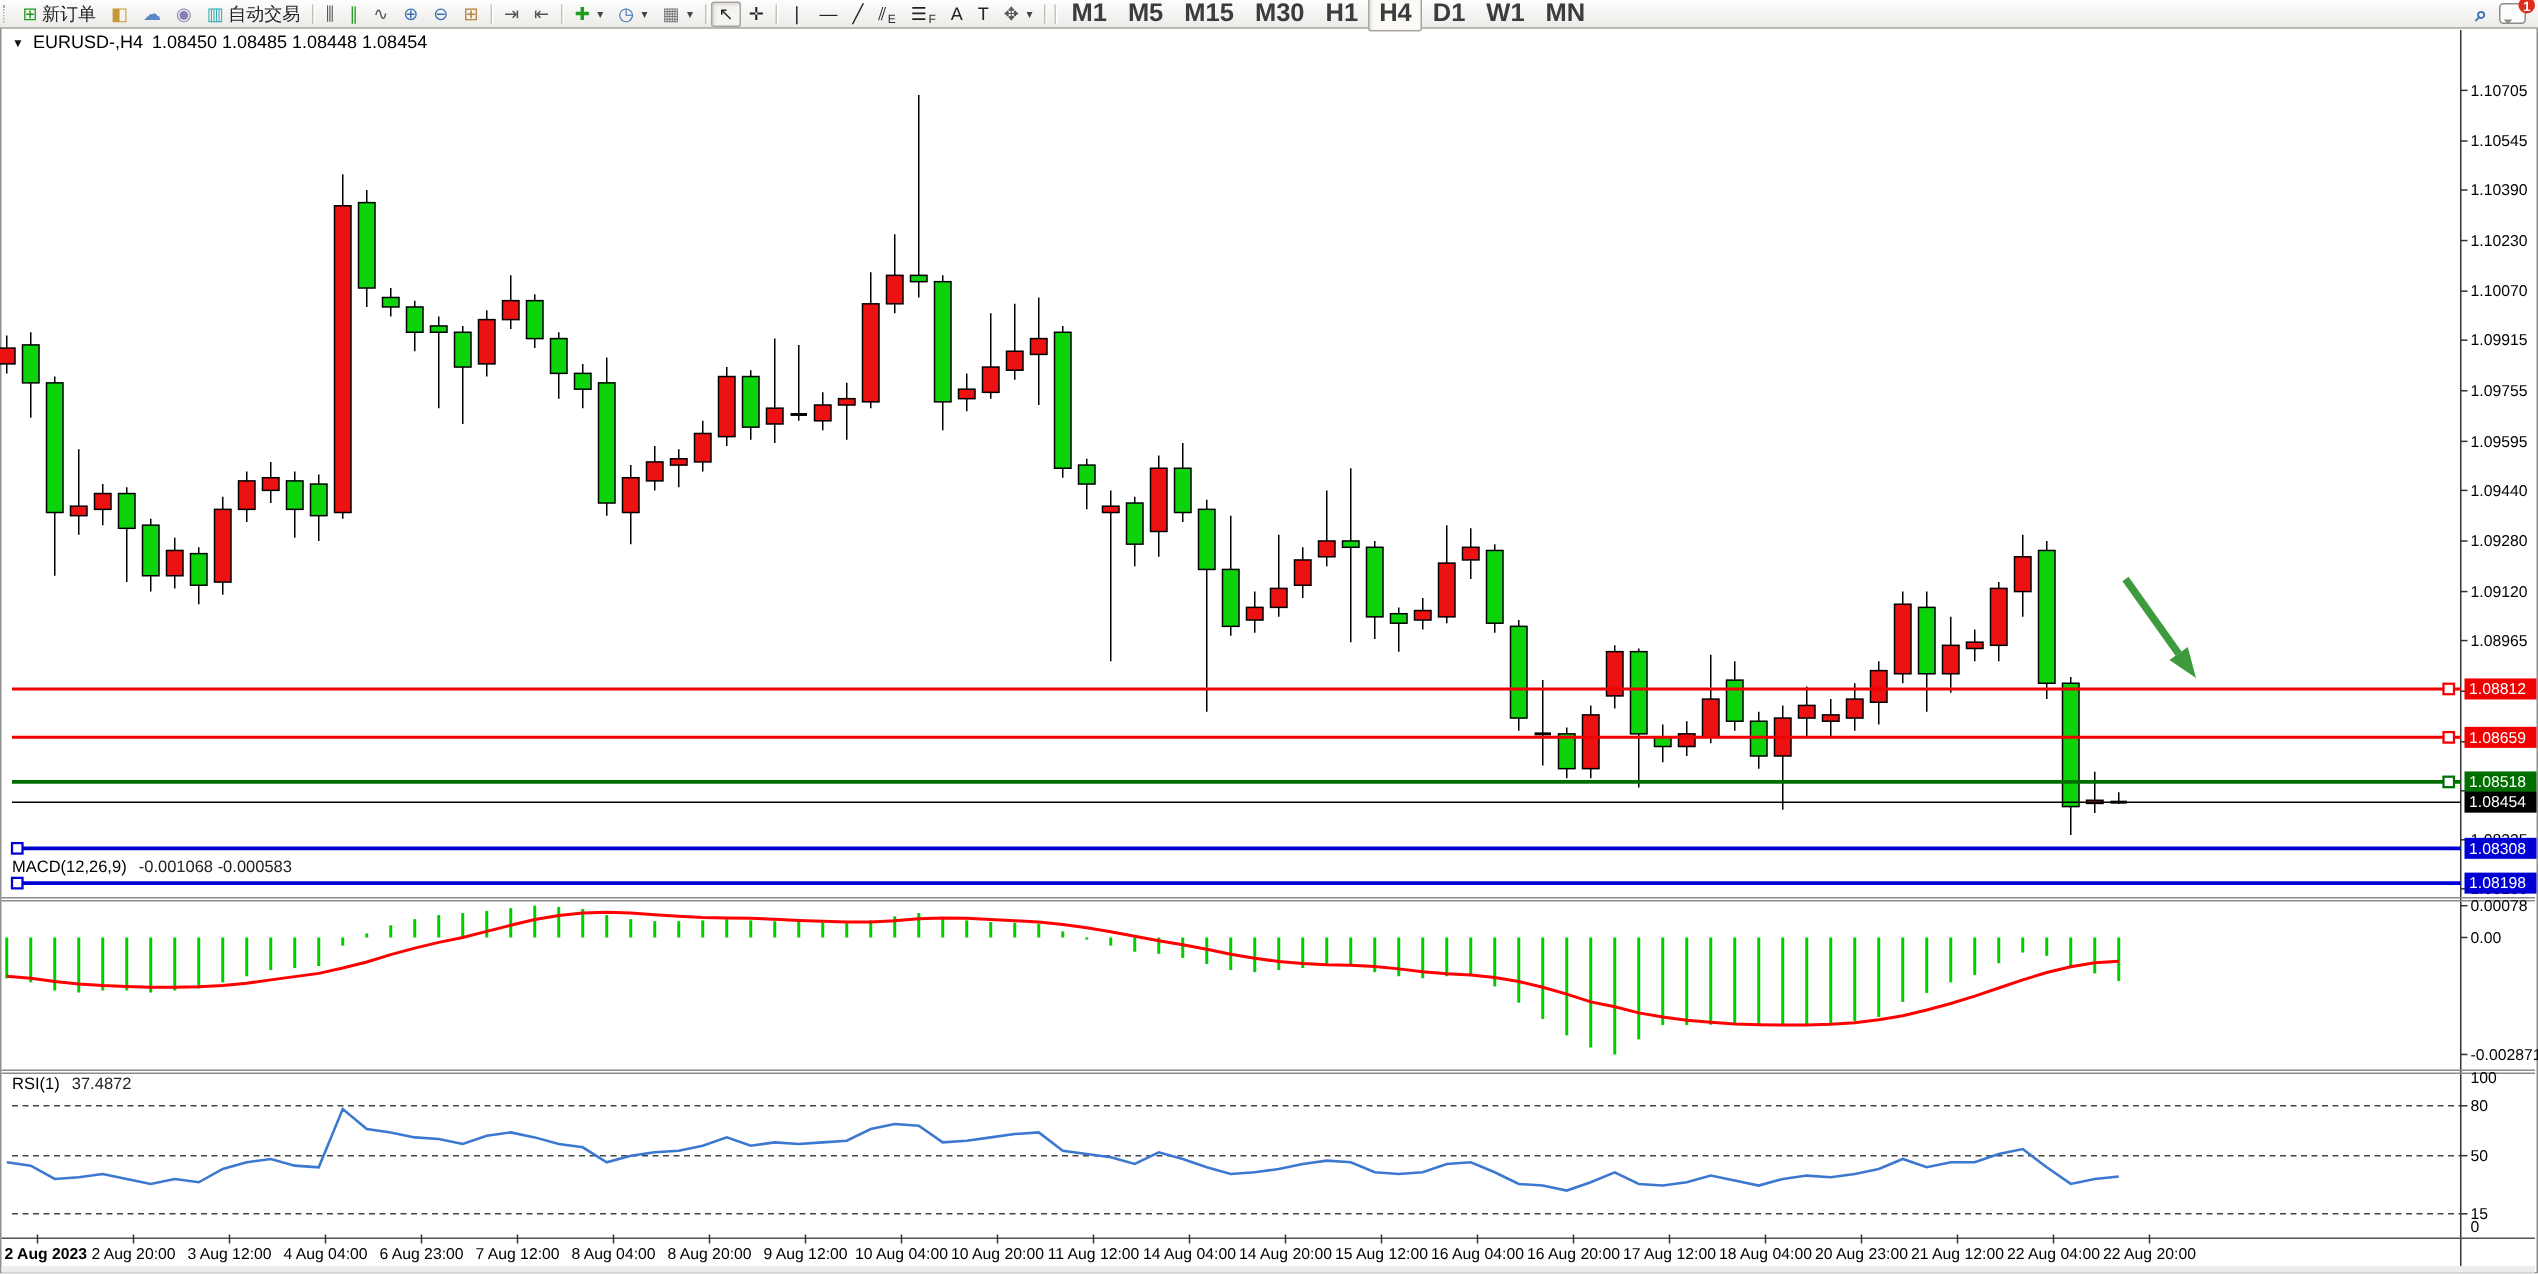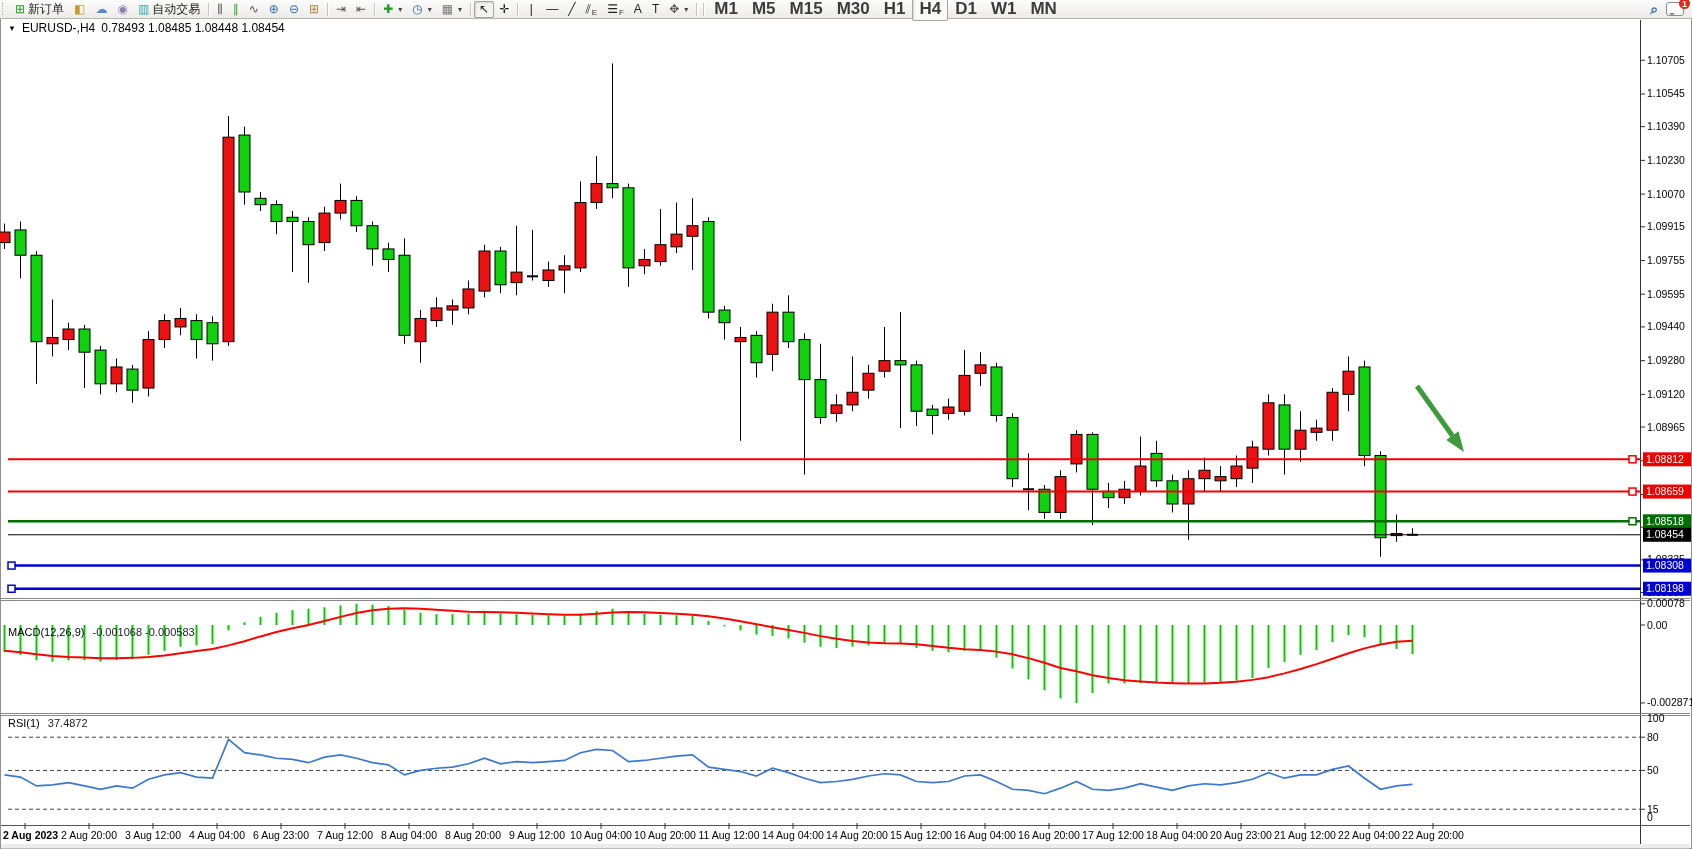--- a/index.html
+++ b/index.html
@@ -561,7 +561,7 @@
   <div class="overlay title-row" style="position:absolute;">
     <span class="tri">▼</span>
     <span>EURUSD-,H4</span>
-    <span>0.78493 1.08485 1.08448 1.08454</span>
+    <span>1.08450 1.08485 1.08448 1.08454</span>
   </div>
 
   <div class="overlay ind-label" style="left:8px;top:626px;">

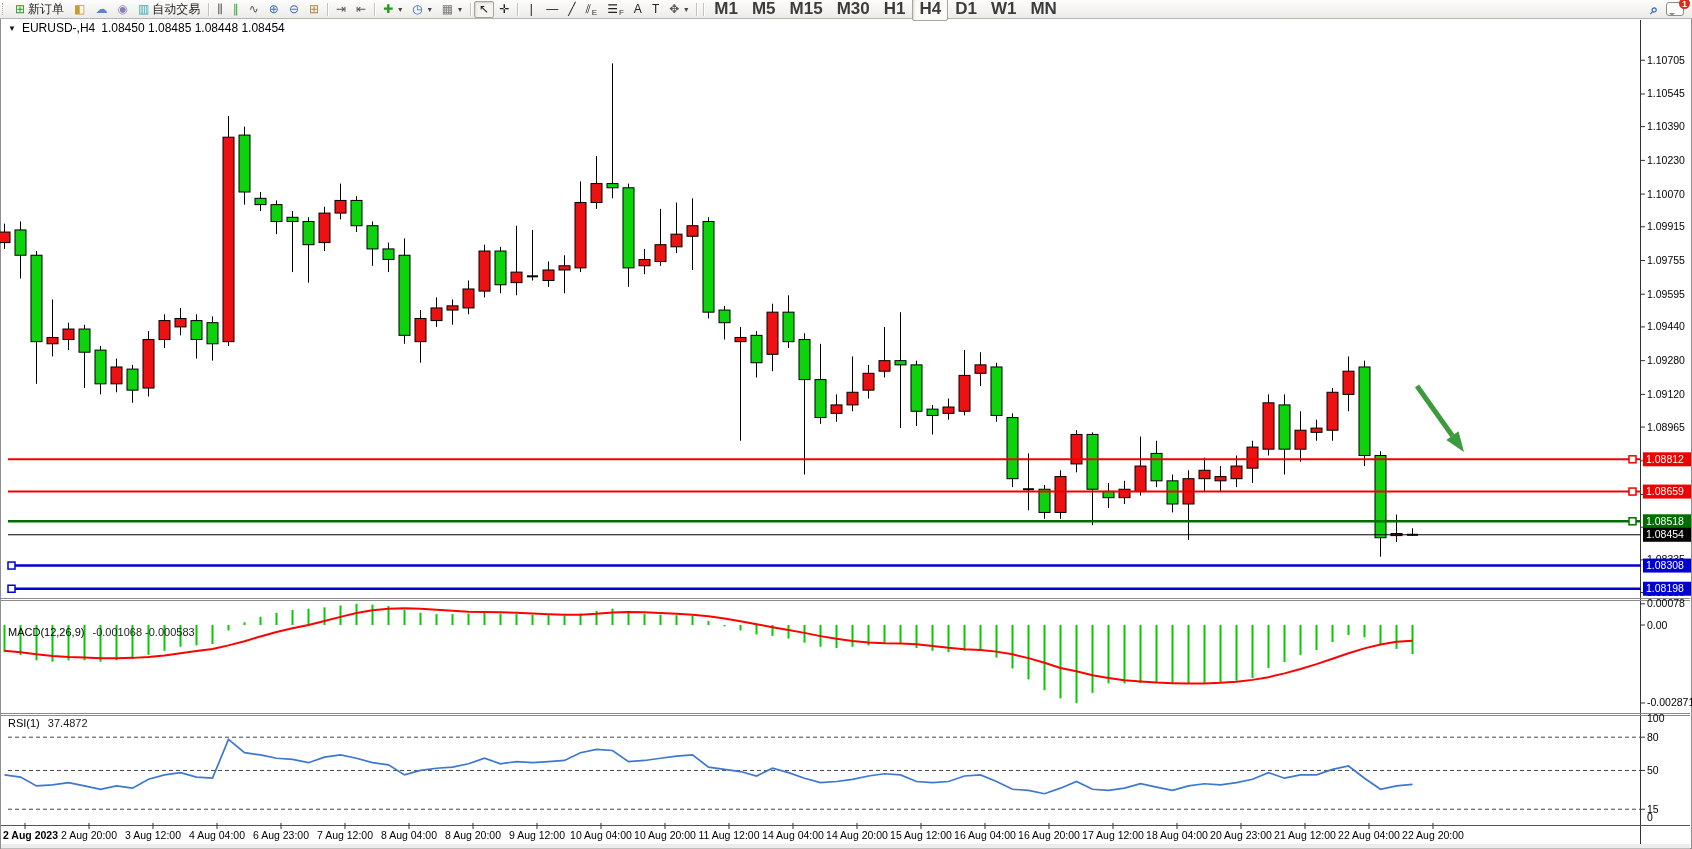--- a/index.html
+++ b/index.html
@@ -564,7 +564,7 @@
     <span>1.08450 1.08485 1.08448 1.08454</span>
   </div>
 
-  <div class="overlay ind-label" style="left:8px;top:626px;">
+  <div class="overlay ind-label" style="left:8px;top:572px;">
     <span>MACD(12,26,9)</span>
     <span style="margin-left:5px;color:#222;">-0.001068 -0.000583</span>
   </div>

